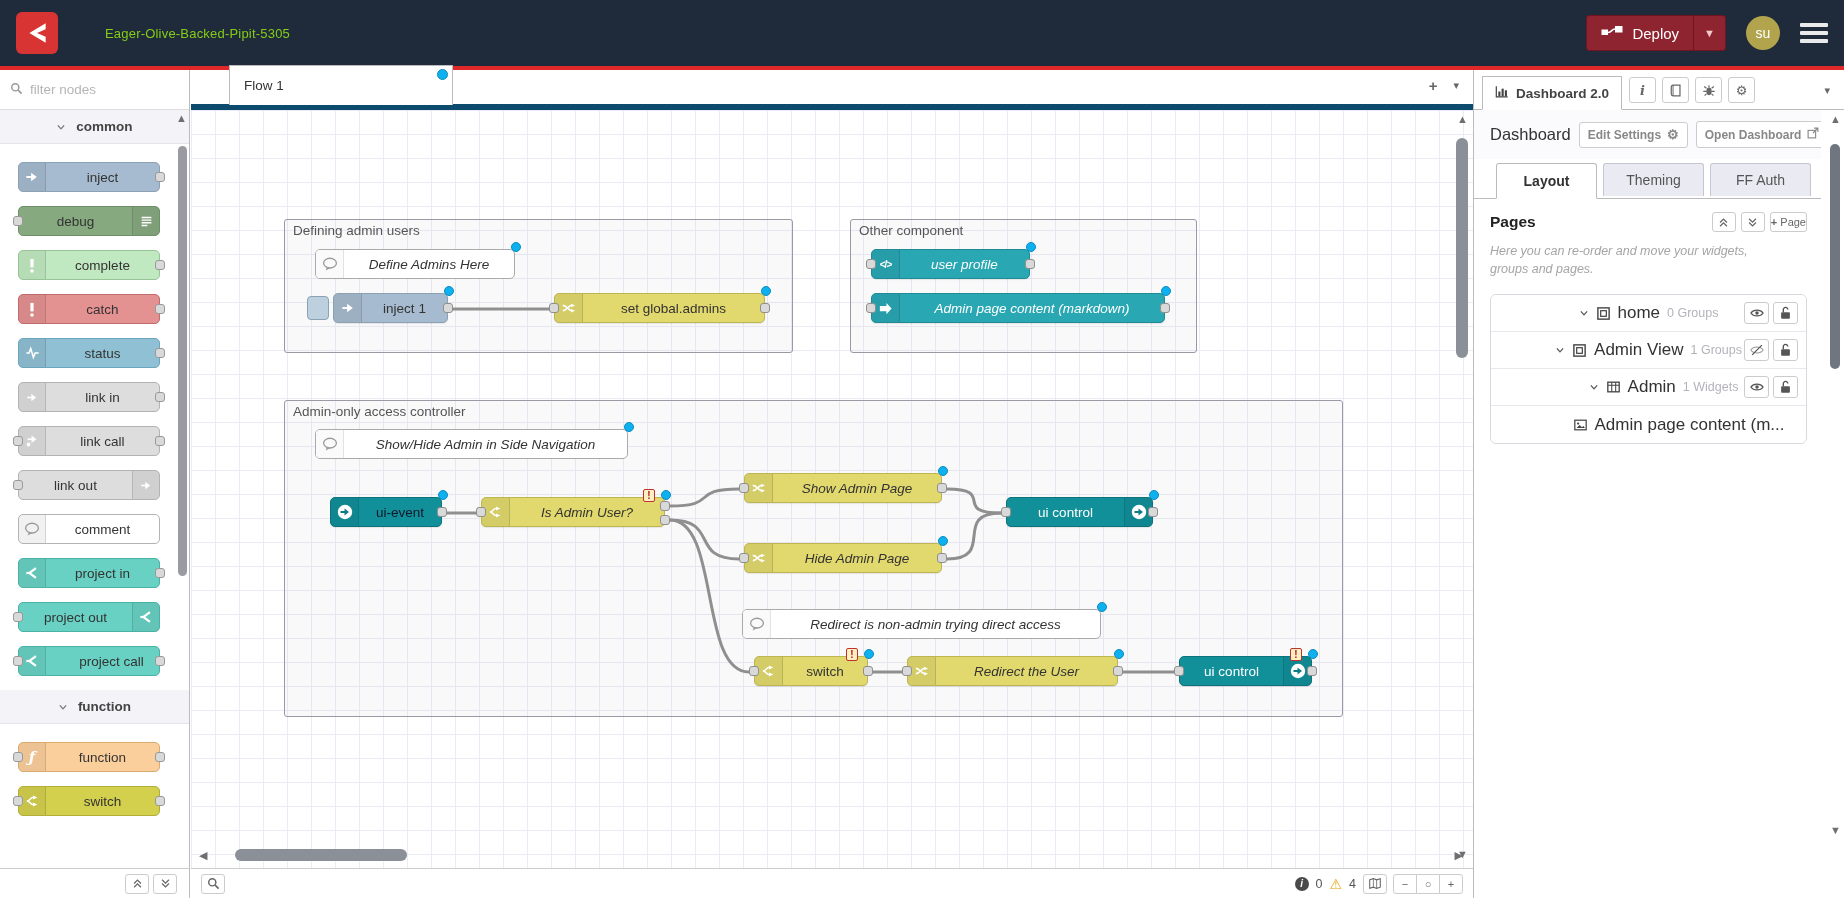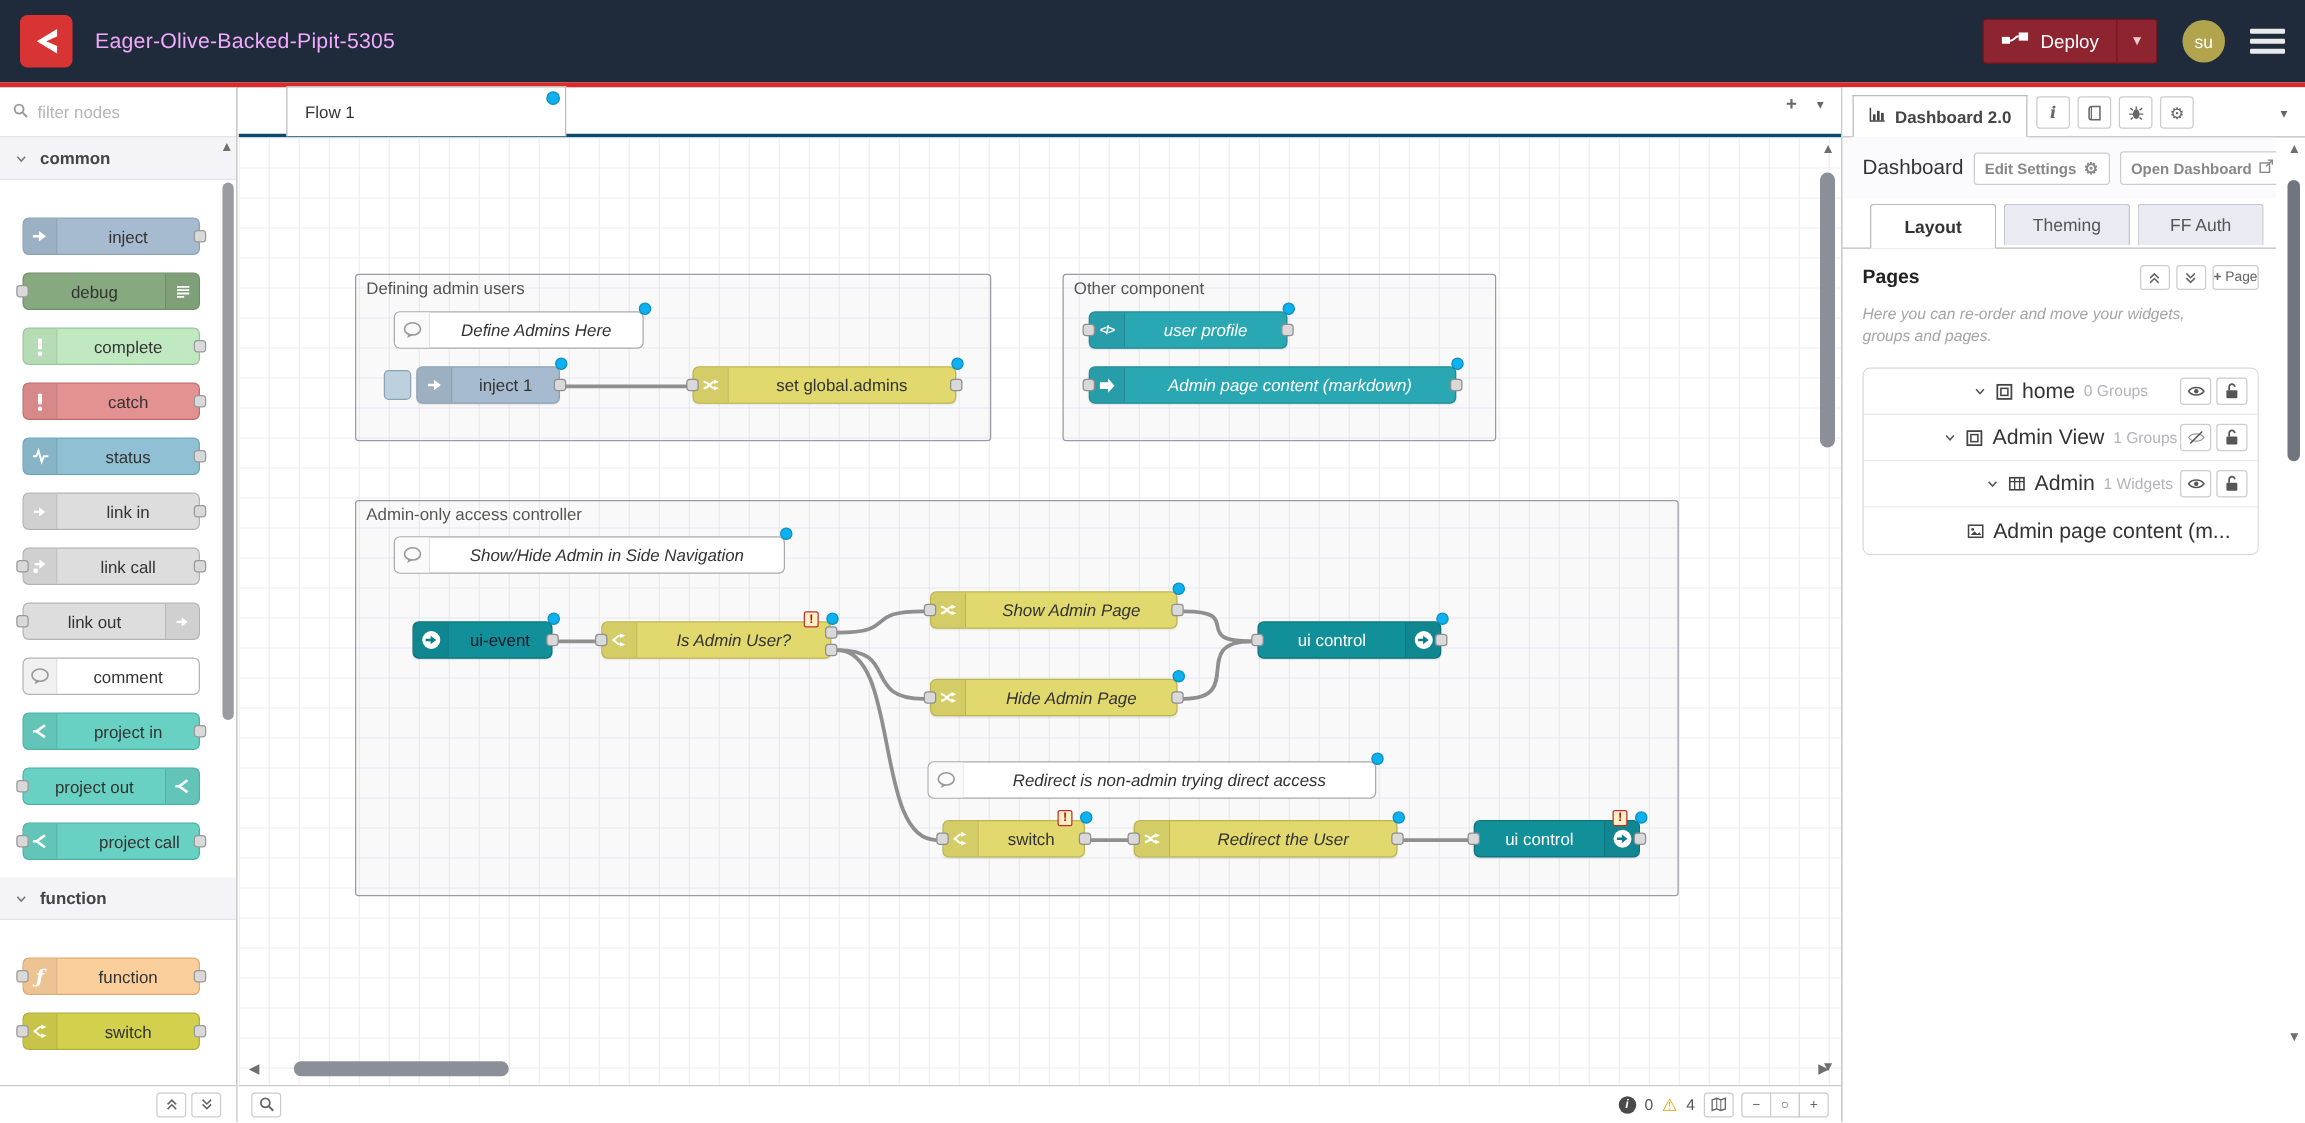--- a/index.html
+++ b/index.html
@@ -10,7 +10,7 @@
   .topbar { position:absolute; top:0; left:0; right:0; height:66px; background:#1f2b3a; display:flex; align-items:center; padding:0 16px; }
   .redline { position:absolute; top:66px; left:0; right:0; height:4px; background:#e02828; }
   .logo { width:42px; height:42px; background:#d93434; border-radius:6px; display:flex; align-items:center; justify-content:center; margin-right:18px; }
-  .apptitle { color:#f0abfc; font-size:17px; letter-spacing:.2px; }
+  .apptitle { color:#84cc16; font-size:13px; letter-spacing:.2px;margin-left:29px; }
   .top-right { margin-left:auto; display:flex; align-items:center; gap:20px; }
   .deploy-btn { display:flex; align-items:center; background:#8e2430; border:1px solid #70141f; border-radius:3px; height:36px; color:#fff; cursor:pointer; }
   .deploy-main { display:flex; align-items:center; gap:9px; padding:0 14px; font-size:15px; }

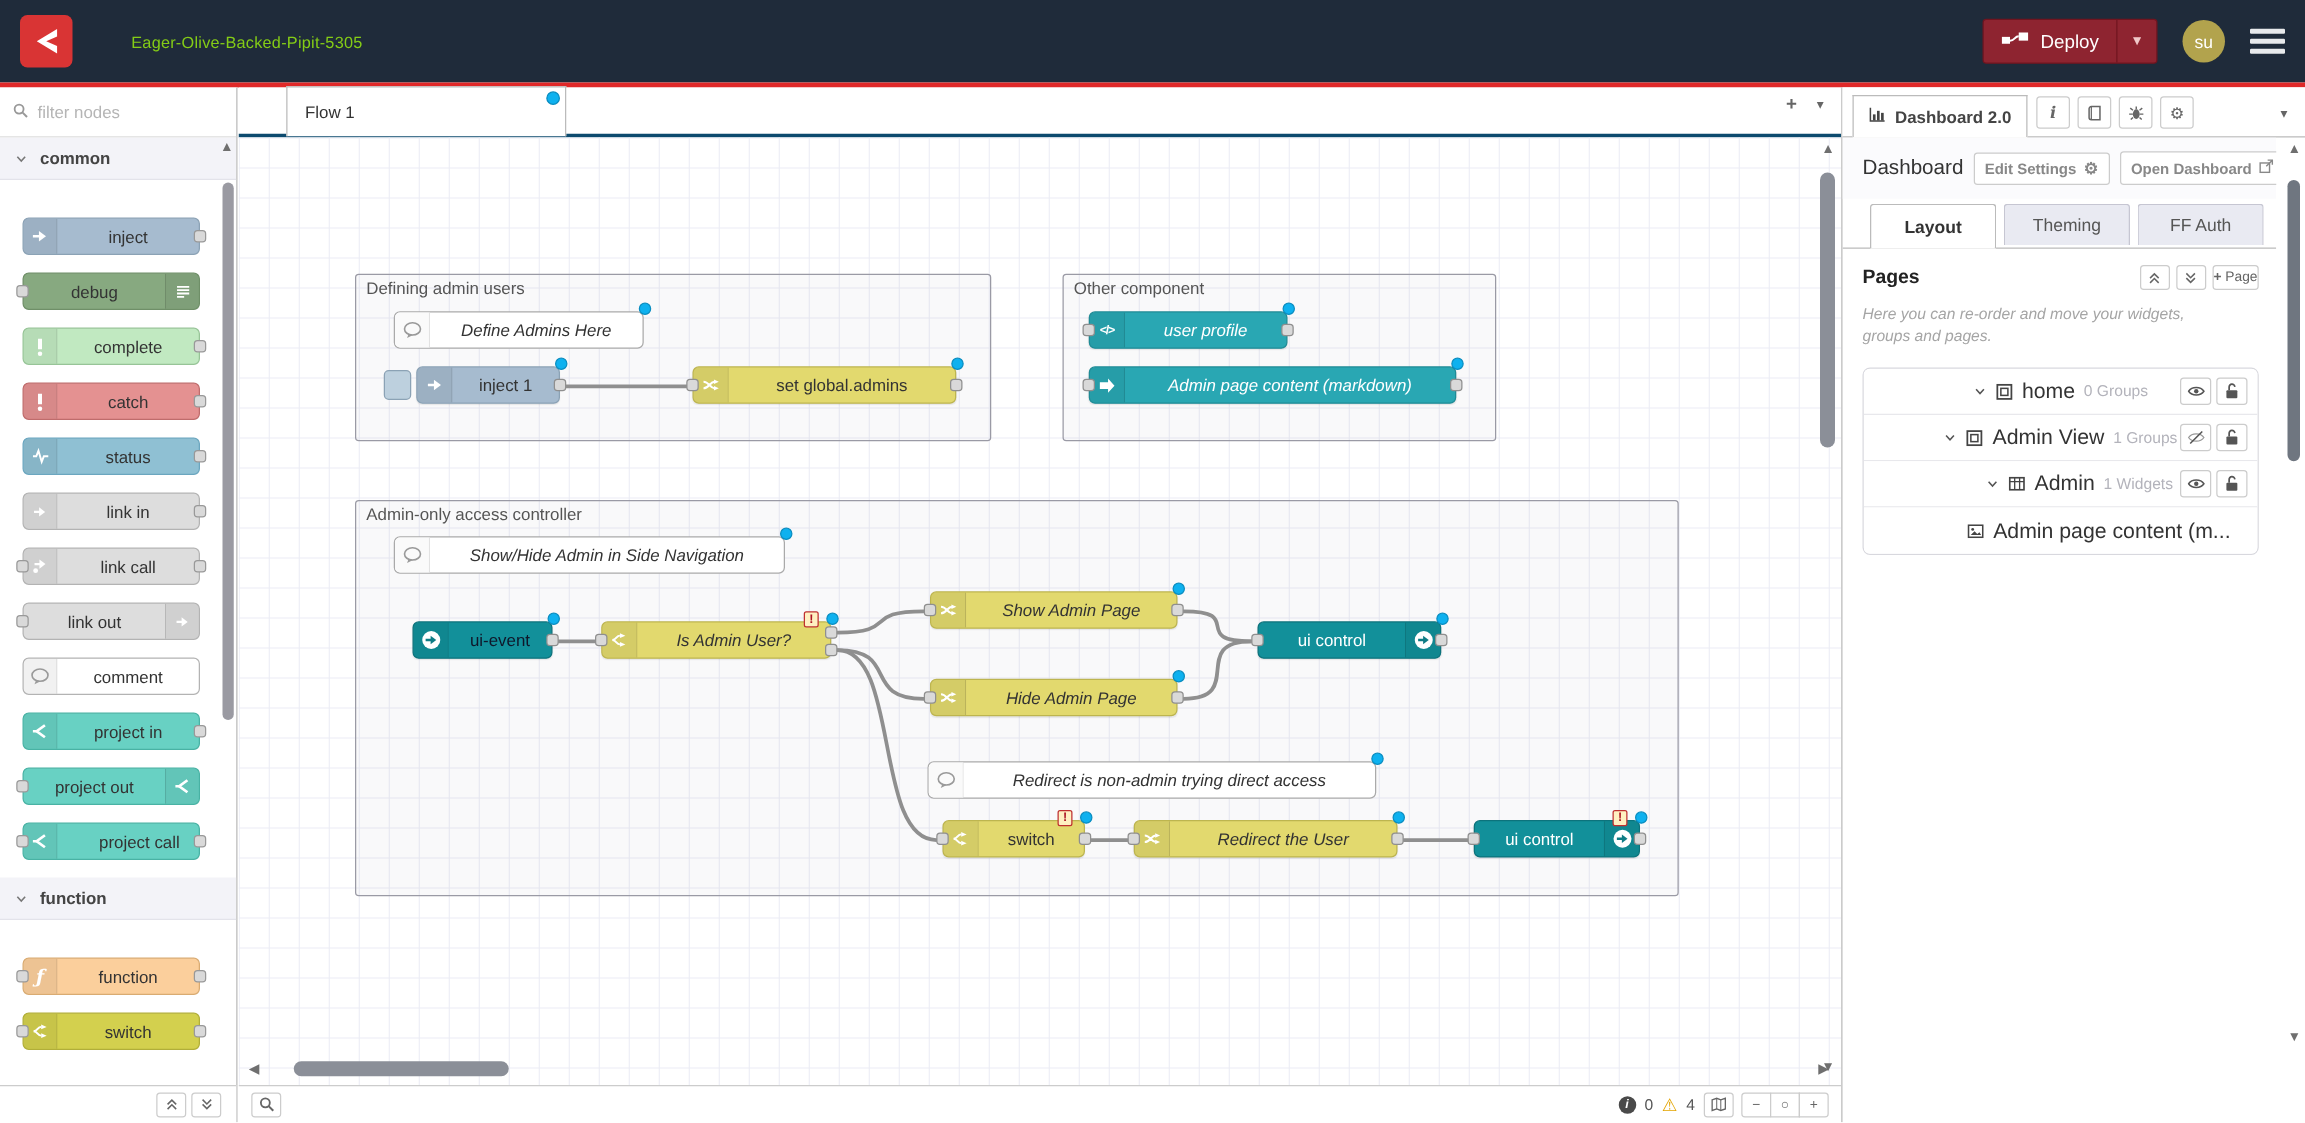--- a/index.html
+++ b/index.html
@@ -45,7 +45,7 @@
   .sqbtn { min-width:24px; height:20px; border:1px solid #ccc; border-radius:3px; background:#fff; display:flex; align-items:center; justify-content:center; color:#666; cursor:pointer; font-size:11px; }
 
   
-  .tabbar { height:40px; border-bottom:3px solid #0c4a6e; background:#fff; display:flex; align-items:center; position:relative; }
+  .tabbar { height:40px; border-bottom:6px solid #0c4a6e; background:#fff; display:flex; align-items:flex-end; position:relative; }
   .flow-tab { position:relative; width:224px; height:40px; margin-left:38px; background:#fff; border:1px solid #bbb; border-bottom:none; display:flex; align-items:center; padding:0 14px; font-size:13.5px; color:#333; cursor:pointer; z-index:2; margin-bottom:-1px; }
   .tab-dot { position:absolute; top:3px; right:4px; width:11px; height:11px; border-radius:50%; background:#0eb1ef; border:1px solid #0a8dc0; }
   .tabbar-right { margin-left:auto; display:flex; align-items:center; gap:16px; padding:0 14px 10px 0; color:#666; }

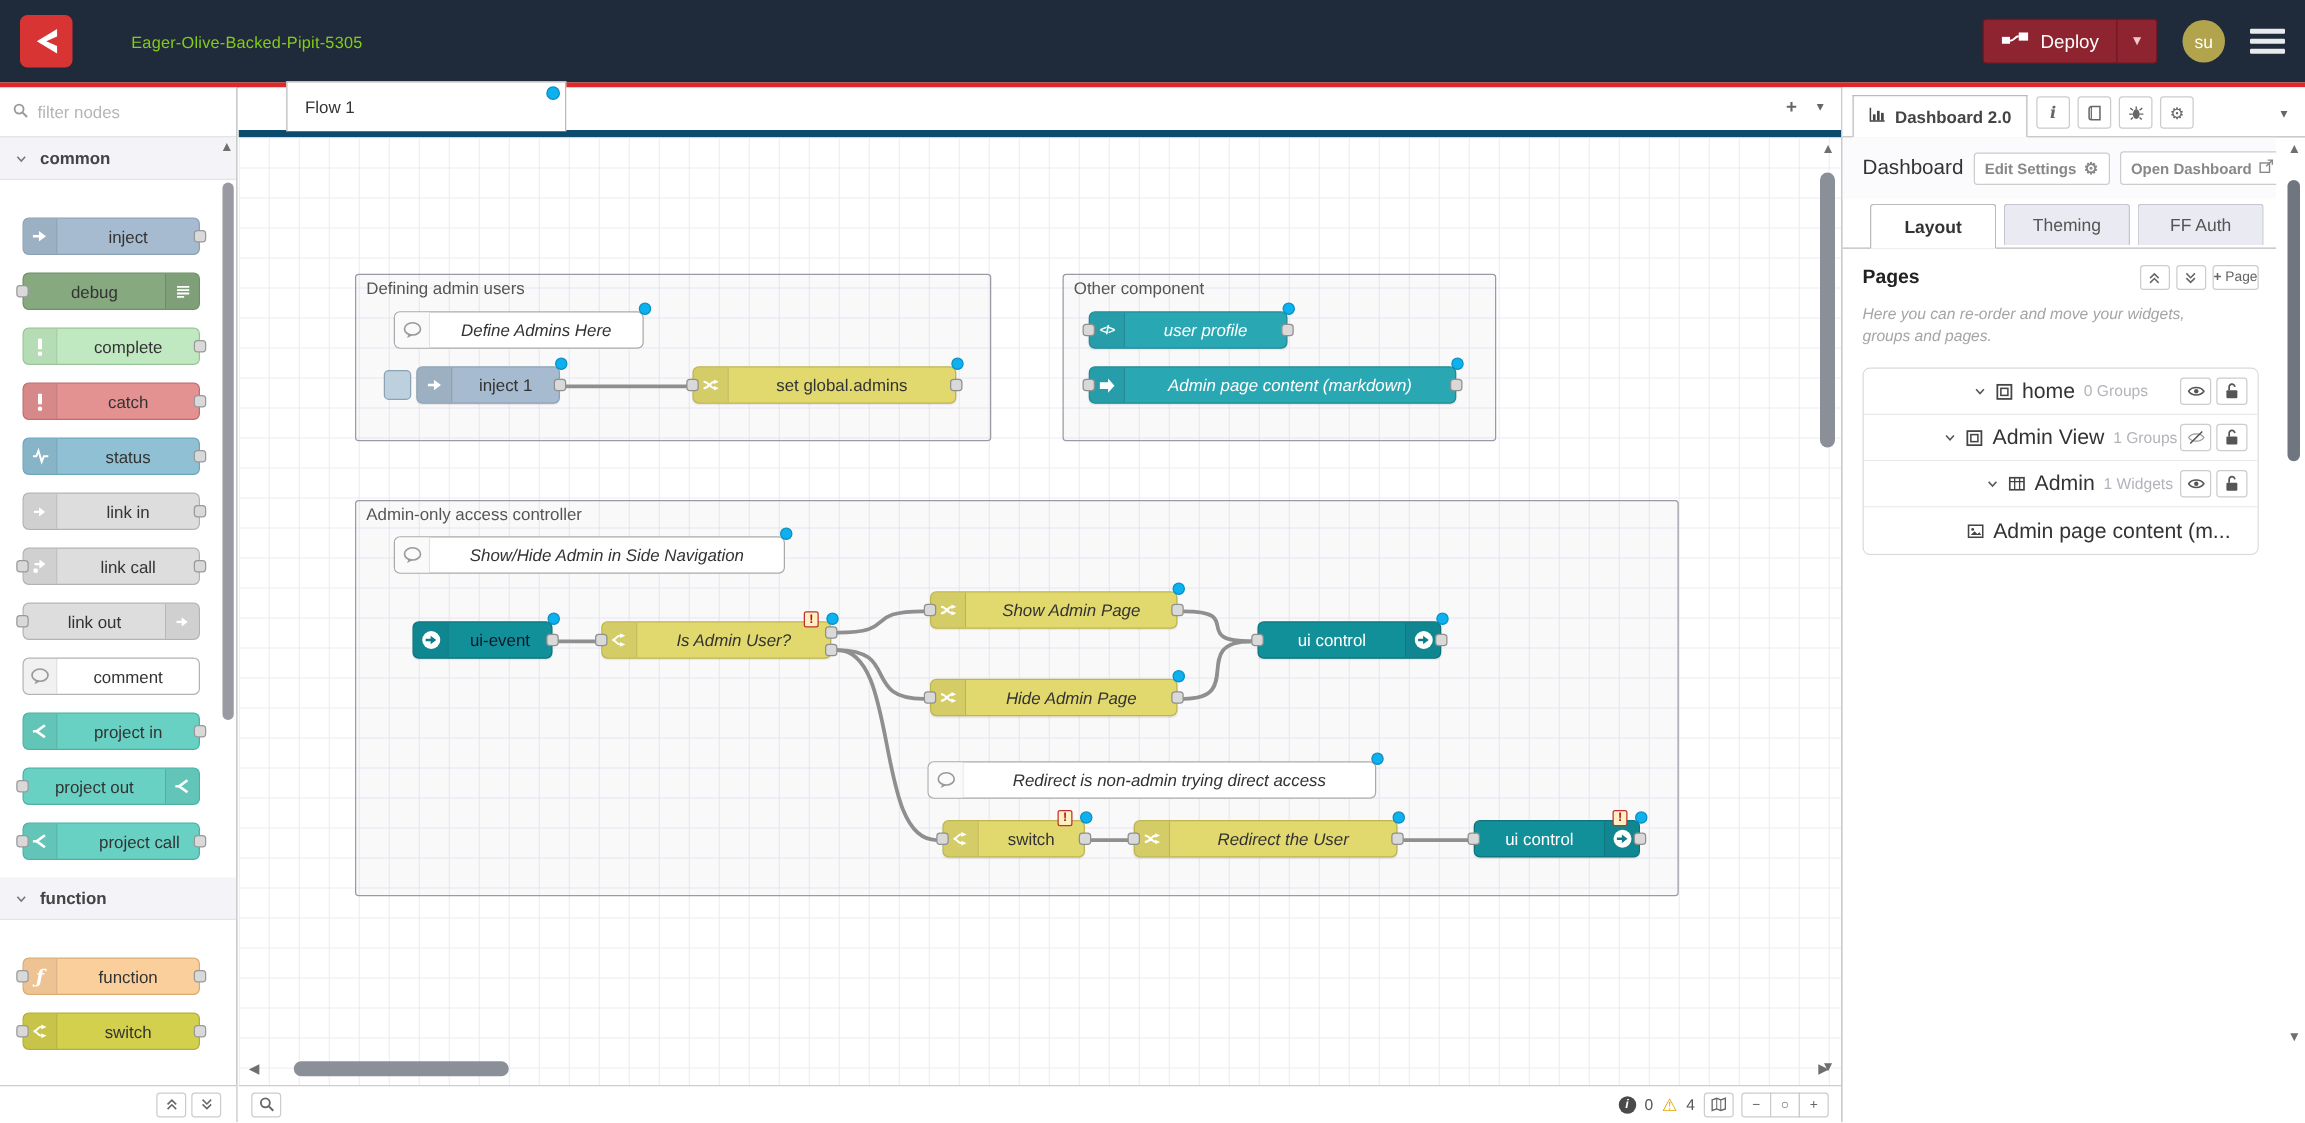--- a/index.html
+++ b/index.html
@@ -29,7 +29,7 @@
   .palette-filter input { border:none; outline:none; font-size:13.5px; width:130px; font-family:inherit; color:#ef4444; }
   .palette-filter input::placeholder { color:#b5b5b5; }
   .palette-body { position:absolute; top:40px; left:0; right:0; bottom:30px; overflow:hidden; }
-  .pcat { height:34px; background:#f3f3f8; border-bottom:1px solid #e3e3ea; display:flex; align-items:center; gap:10px; padding:0 12px; font-size:13.5px; font-weight:bold; color:#444; cursor:pointer; margin-bottom:30px; }
+  .pcat { height:34px; background:#f3f3f8; border-bottom:1px solid #e3e3ea; display:flex; align-items:center; gap:10px; padding:0 12px; font-size:13.5px; font-weight:bold; color:#444; cursor:pointer; margin-bottom:18px;justify-content:center; }
   .pcat .chev { color:#777; display:flex; }
   .pitem { position:relative; width:142px; height:30px; margin:0 0 14px 18px; border-radius:5px; border:1px solid; display:flex; align-items:center; cursor:grab; font-size:13.5px; }
   .pitem .nicon { width:27px; align-self:stretch; display:flex; align-items:center; justify-content:center; background:rgba(0,0,0,.055); }

